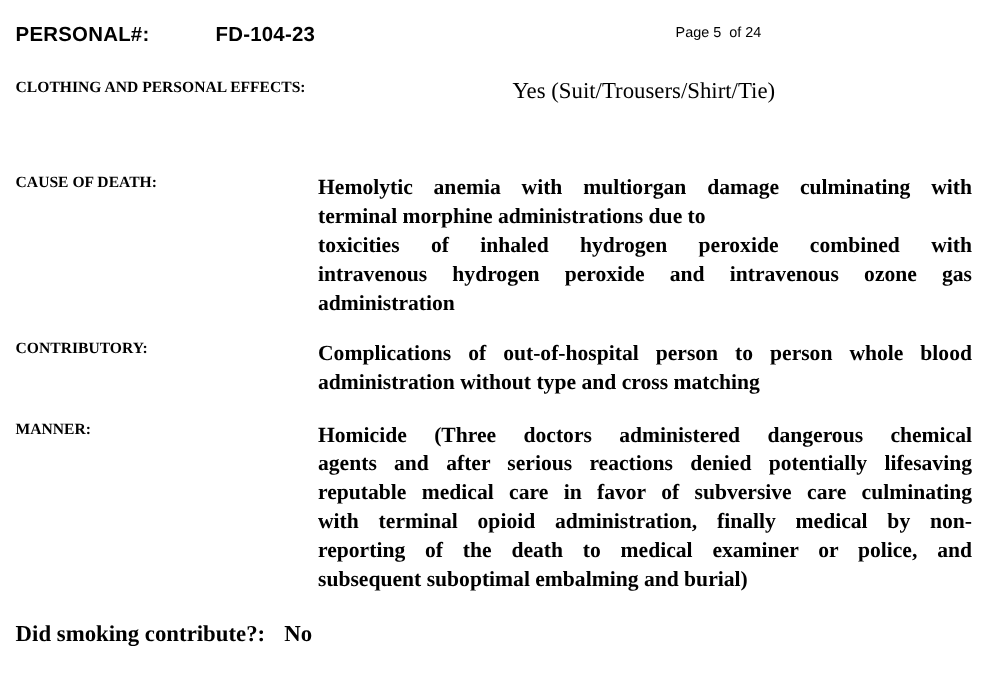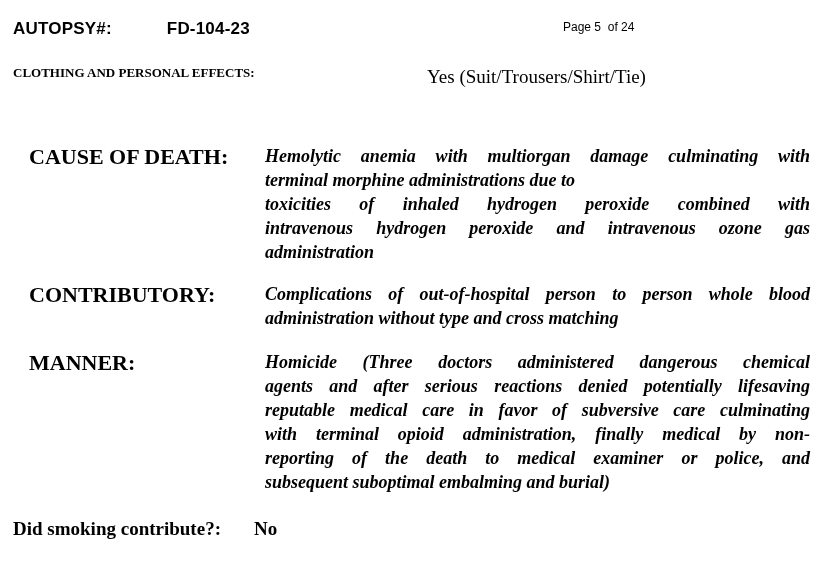--- a/index.html
+++ b/index.html
@@ -103,7 +103,7 @@
 
 <div class="page">
 
-  <div class="autopsy-line"><span>AUTOPSY#:</span><span class="num">FD-104-23</span></div>
+  <div class="autopsy-line"><span>PERSONAL#:</span><span class="num">FD-104-23</span></div>
 
   <div class="page-info">Page 5  of 24</div>
 

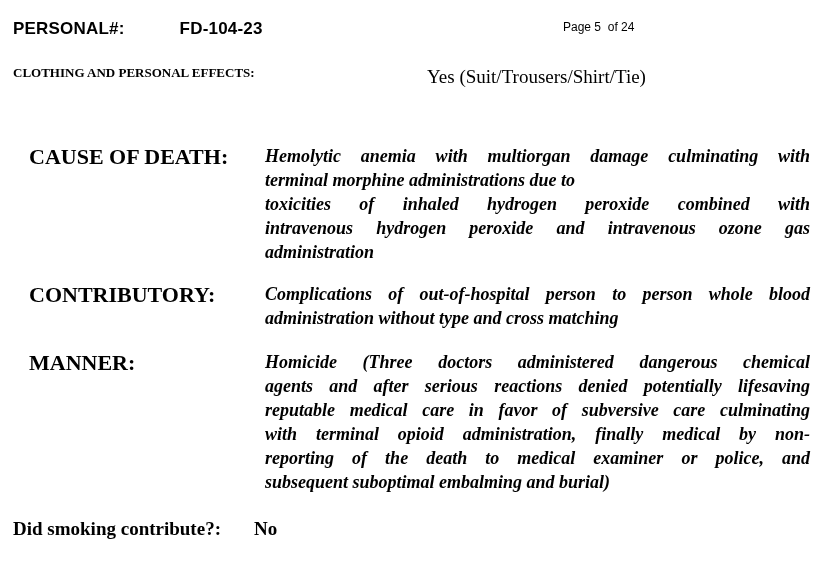--- a/index.html
+++ b/index.html
@@ -62,10 +62,10 @@
   }
   .sec-label {
     position: absolute;
-    left: 29px;
+    left: 13px;
     top: 0;
     font-weight: bold;
-    font-size: 22px;
+    font-size: 13px;
     white-space: nowrap;
   }
   .sec-body {

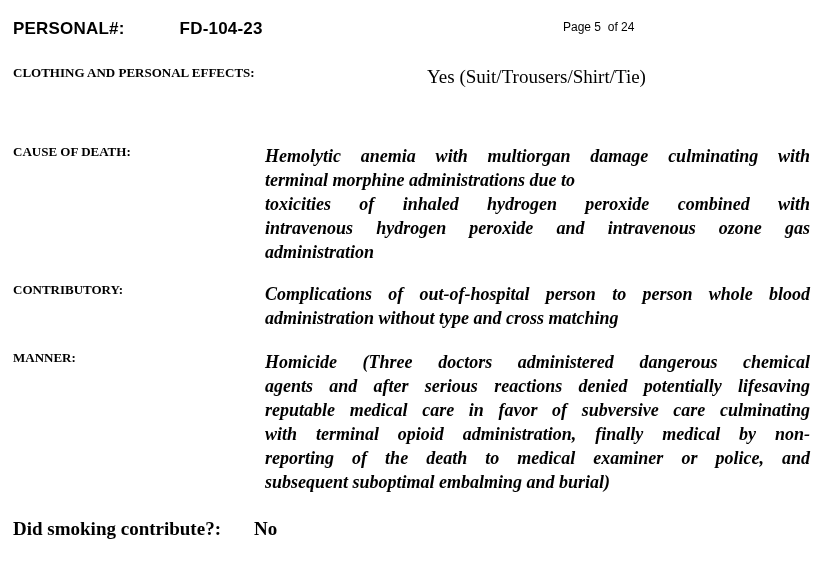--- a/index.html
+++ b/index.html
@@ -80,7 +80,6 @@
   .line {
     text-align: left;
     white-space: normal;
-    font-style: italic;
   }
   .line.j {
     text-align: justify;

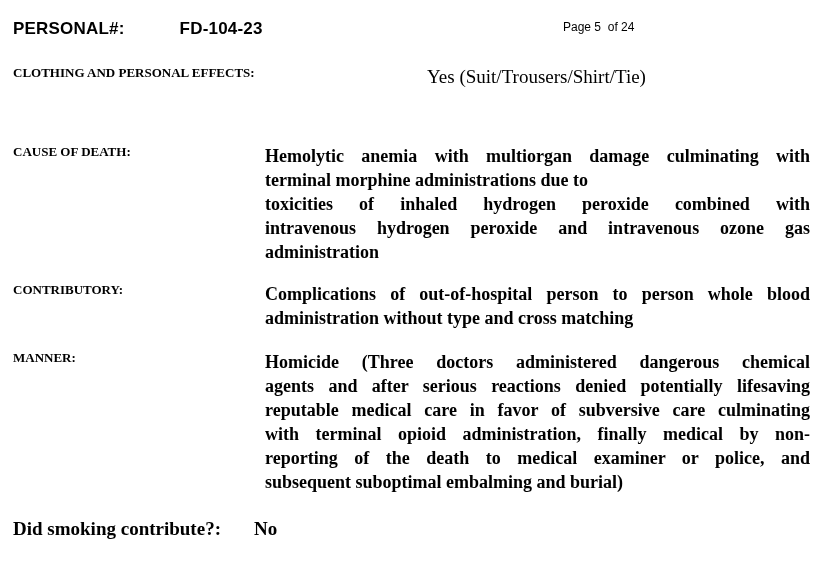--- a/index.html
+++ b/index.html
@@ -94,7 +94,7 @@
     font-size: 19px;
   }
   .smoking-row .val {
-    margin-left: 33px;
+    margin-left: 16px;
   }
 </style>
 </head>

